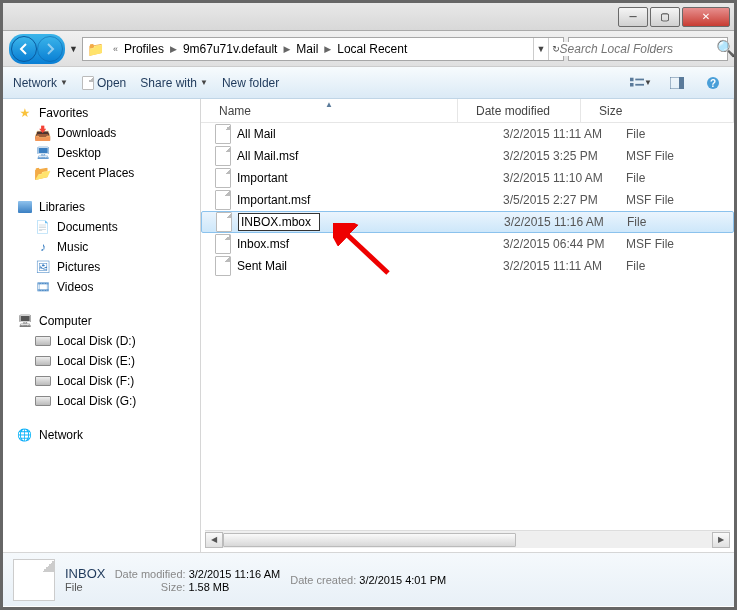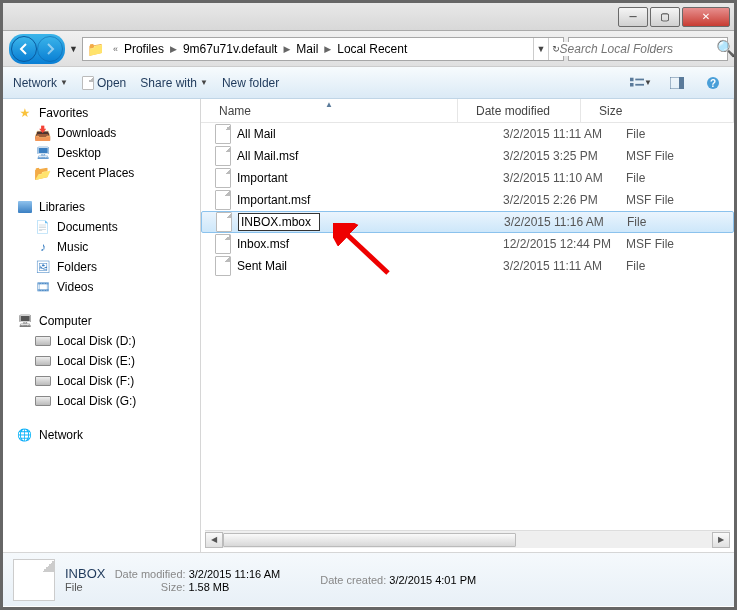--- a/index.html
+++ b/index.html
@@ -283,7 +283,7 @@
             <span class="file-icon"></span>
             <span>Important.msf</span>
           </div>
-          <div class="fc fc-date">3/2/2015 2:26 PM</div>
+          <div class="fc fc-date">3/5/2015 2:27 PM</div>
           <div class="fc fc-type">MSF File</div>
           <div class="fc fc-size"></div>
         </div>

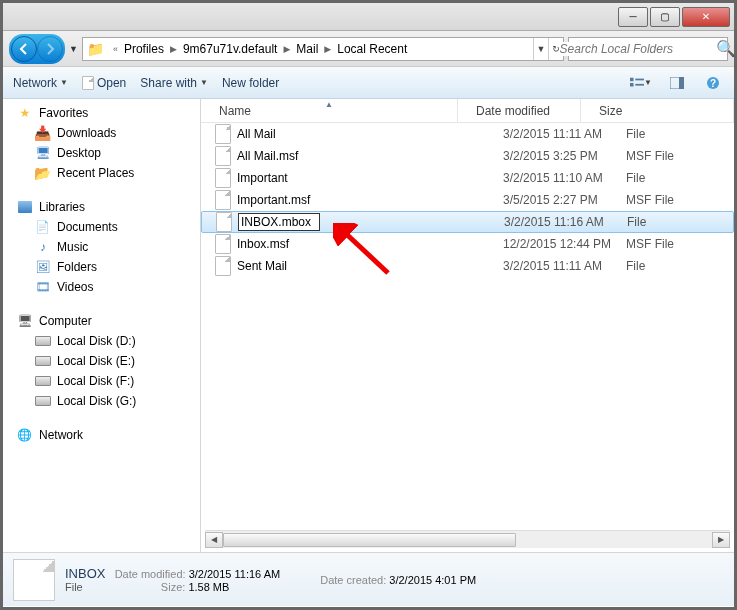--- a/index.html
+++ b/index.html
@@ -301,7 +301,7 @@
             <span class="file-icon"></span>
             <span>Inbox.msf</span>
           </div>
-          <div class="fc fc-date">12/2/2015 12:44 PM</div>
+          <div class="fc fc-date">3/2/2015 06:44 PM</div>
           <div class="fc fc-type">MSF File</div>
           <div class="fc fc-size"></div>
         </div>

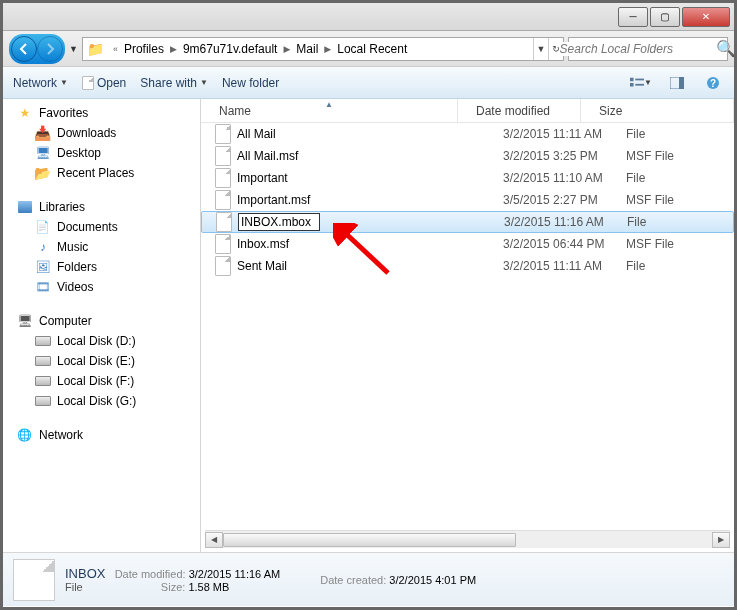--- a/index.html
+++ b/index.html
@@ -192,7 +192,7 @@
         </div>
       <div class="nav-item">
           <span class="nav-icon" style="color:#3a7fc2;">🖼</span>
-          <span>Folders</span>
+          <span>Pictures</span>
         </div>
       <div class="nav-item">
           <span class="nav-icon" style="color:#3a7fc2;">🎞</span>

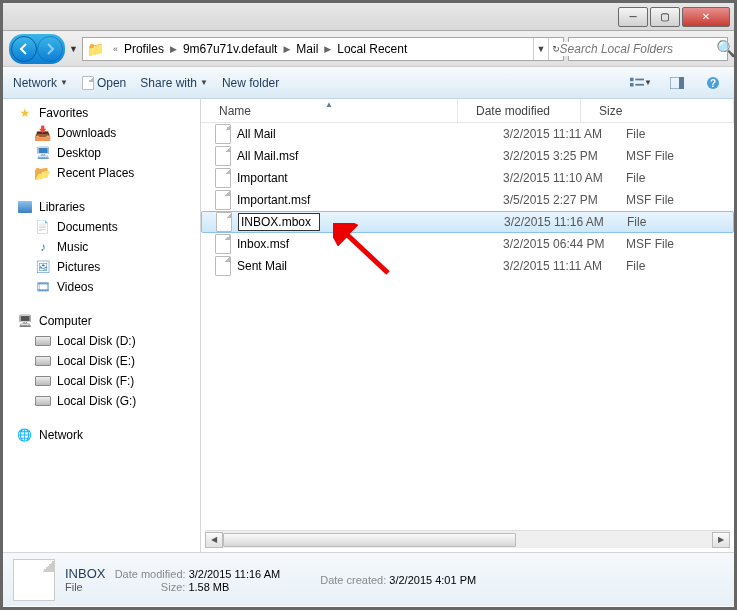--- a/index.html
+++ b/index.html
@@ -62,7 +62,7 @@
 .dp-name { font-size: 13px; color: #1e395b; }
 .dp-line { color: #555; }
 .dp-label { color: #888; }
-.dp-col2 { display: flex; flex-direction: column; justify-content: center; margin-left: 30px; }
+.dp-col2 { display: flex; flex-direction: column; justify-content: center; }
 .arrow-annot { position: absolute; left: 330px; top: 220px; pointer-events: none; }
 .fav-star { color: #f9c23c; }
 .folder-glyph { color: #f2c166; font-size: 14px; }

